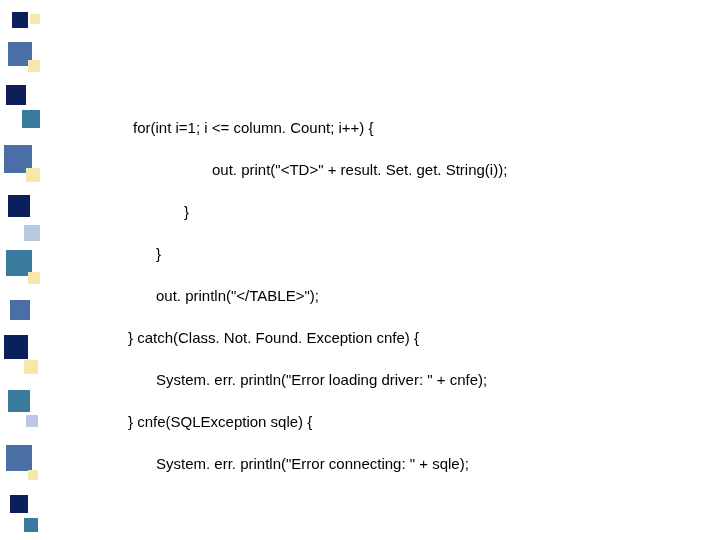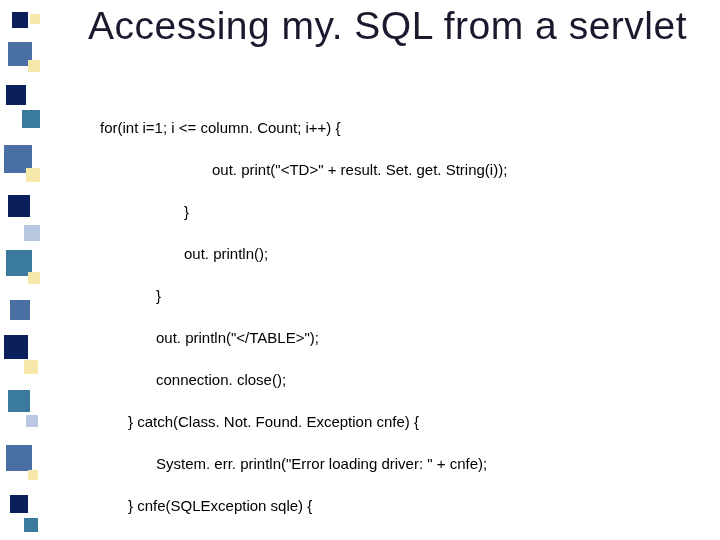--- a/index.html
+++ b/index.html
@@ -80,7 +80,6 @@
     <div class="sq" style="left:24px; top:518px; width:14px; height:14px; background:#3a7a9c;"></div>
   </div>
 
-  <div class="title">Accessing my. SQL from a servlet</div>
 
   <div class="code">
 <div class="ind1">for(int i=1; i &lt;= column. Count; i++) {</div>

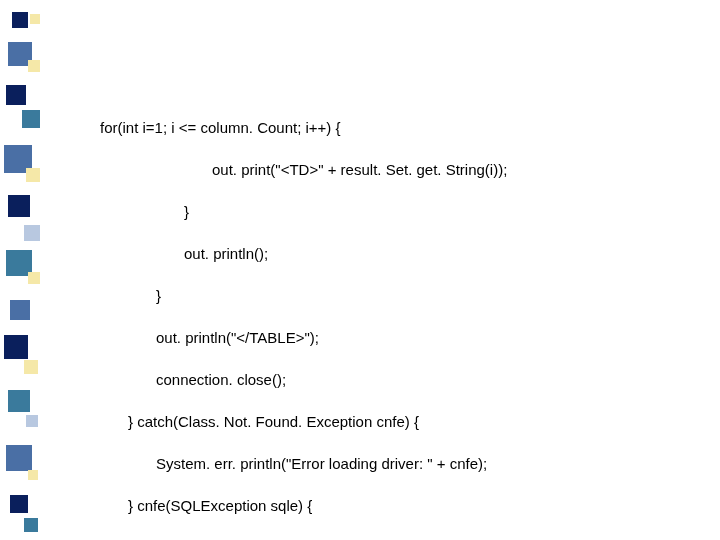--- a/index.html
+++ b/index.html
@@ -46,7 +46,7 @@
     font-family: Arial, sans-serif;
     white-space: pre;
   }
-  .ind1 { padding-left: 0; }
+  .ind1 { padding-left: 0; margin-left: 33px; }
   .ind2 { padding-left: 28px; }
   .ind3 { padding-left: 56px; }
   .ind4 { padding-left: 84px; }

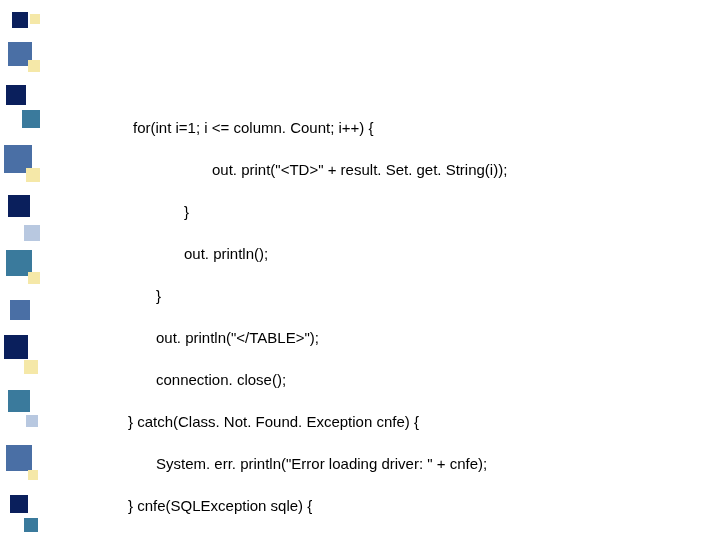--- a/index.html
+++ b/index.html
@@ -85,7 +85,6 @@
 <div class="ind1">for(int i=1; i &lt;= column. Count; i++) {</div>
 <div class="ind5">out. print("&lt;TD&gt;" + result. Set. get. String(i));</div>
 <div class="ind4">}</div>
-<div class="ind4">out. println();</div>
 <div class="ind3">}</div>
 <div class="ind3">out. println("&lt;/TABLE&gt;");</div>
 <div class="ind3">connection. close();</div>

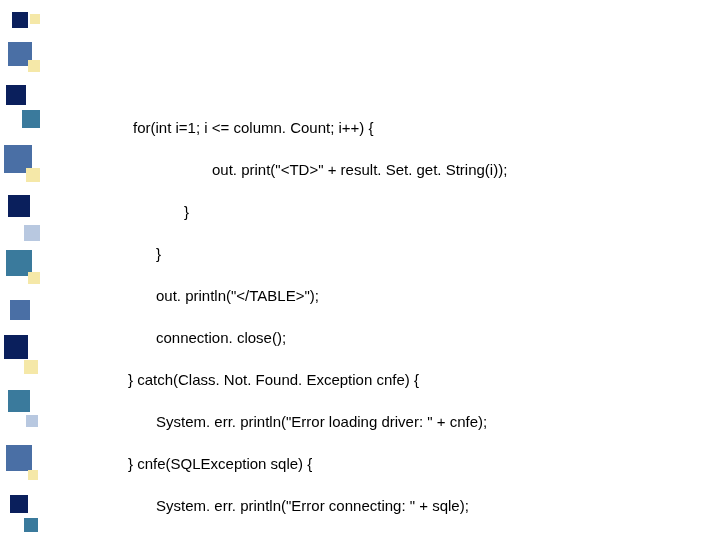--- a/index.html
+++ b/index.html
@@ -87,7 +87,6 @@
 <div class="ind4">}</div>
 <div class="ind3">}</div>
 <div class="ind3">out. println("&lt;/TABLE&gt;");</div>
-<div class="ind3">connection. close();</div>
 <div class="ind2">} catch(Class. Not. Found. Exception cnfe) {</div>
 <div class="ind3">System. err. println("Error loading driver: " + cnfe);</div>
 <div class="ind2">} cnfe(SQLException sqle) {</div>

